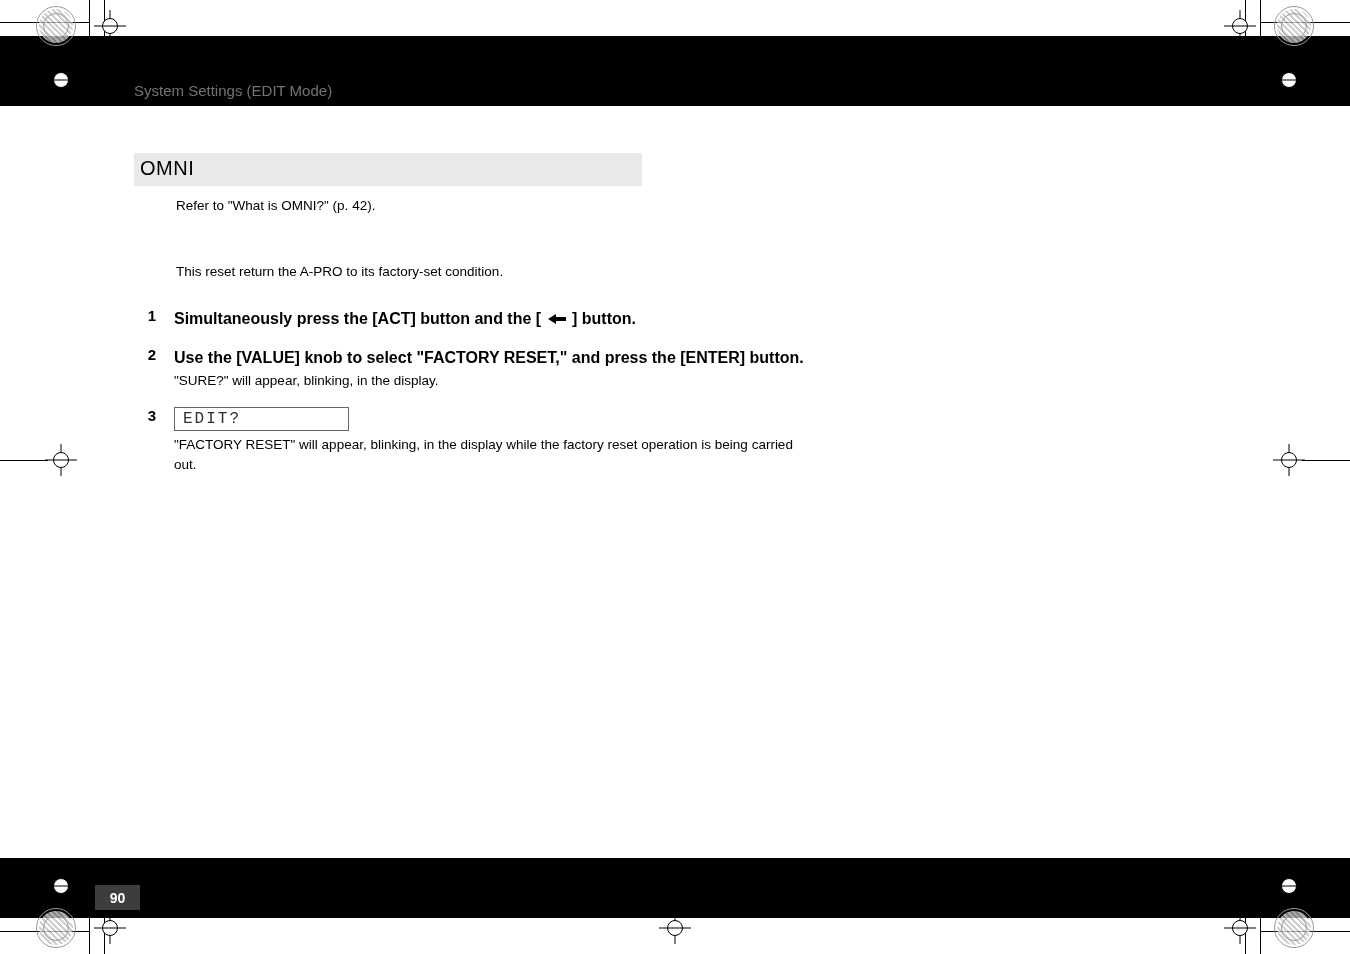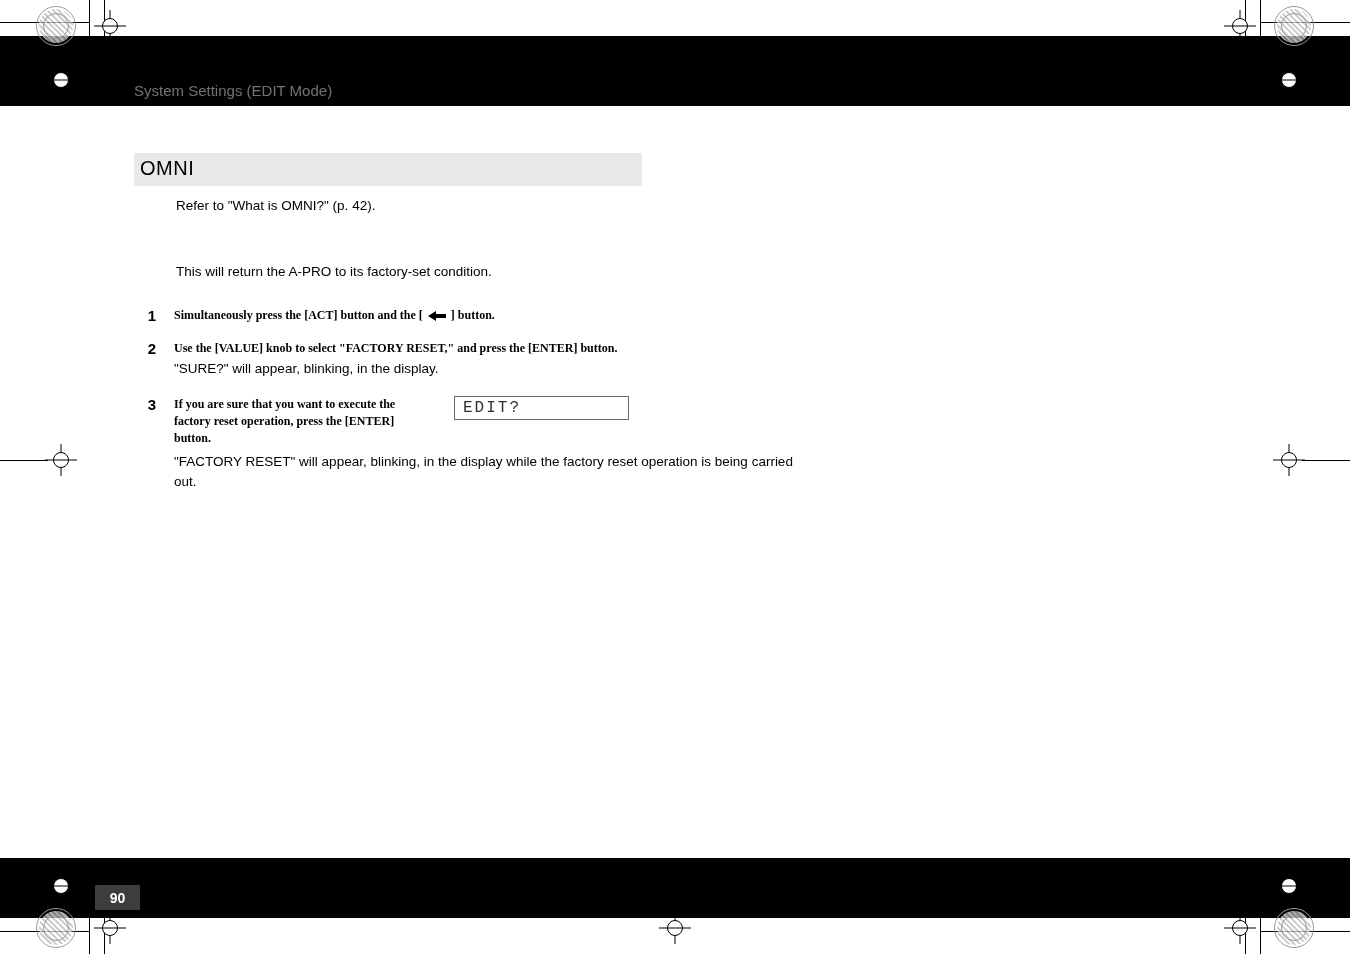--- a/index.html
+++ b/index.html
@@ -104,7 +104,7 @@
   </div>
 
   <div class="sec2">
-    <div class="body-text factory-intro">This will return the A-PRO to its factory-set condition.</div>
+    <div class="body-text factory-intro">This reset return the A-PRO to its factory-set condition.</div>
 
     <div class="steps">
 

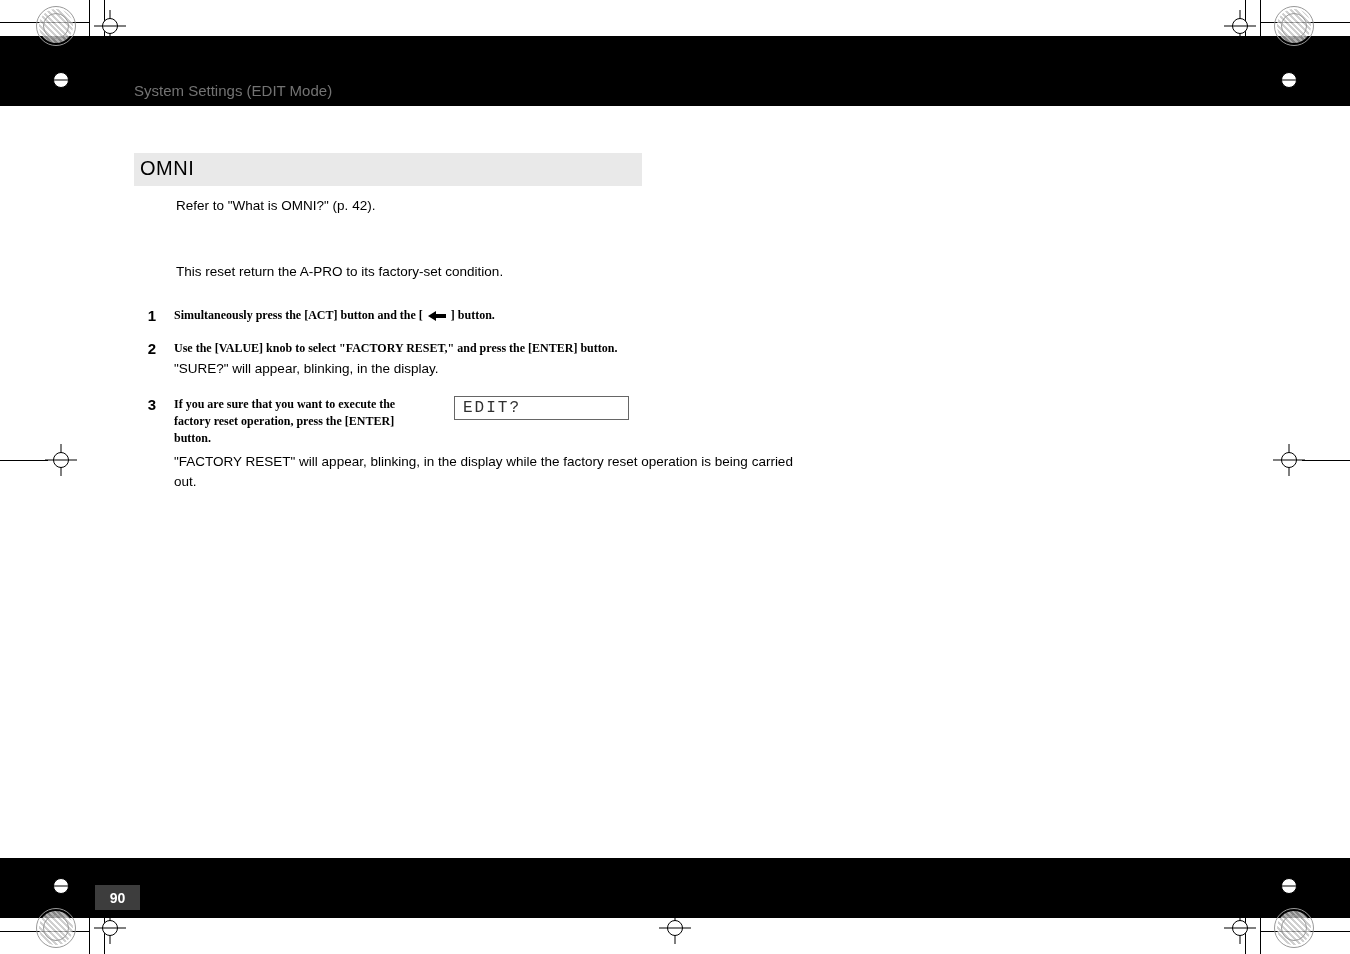--- a/index.html
+++ b/index.html
@@ -72,7 +72,7 @@
   .step{ display:flex; margin-bottom:16px; }
   .step-num{ width:40px; font-weight:bold; font-size:15px; text-align:right; padding-right:18px;}
   .step-body{ flex:1; }
-  .step-main{ font-weight:bold; font-size:12px; line-height:1.45;font-family:Liberation Serif, serif;}
+  .step-main{ font-weight:bold; font-size:16px; line-height:1.45;}
   .step-note{ font-size:13.5px; line-height:1.5; margin-top:2px;}
   .step3-wrap{ display:flex; gap:20px; align-items:flex-start;}
   .step3-left{ width:260px;}

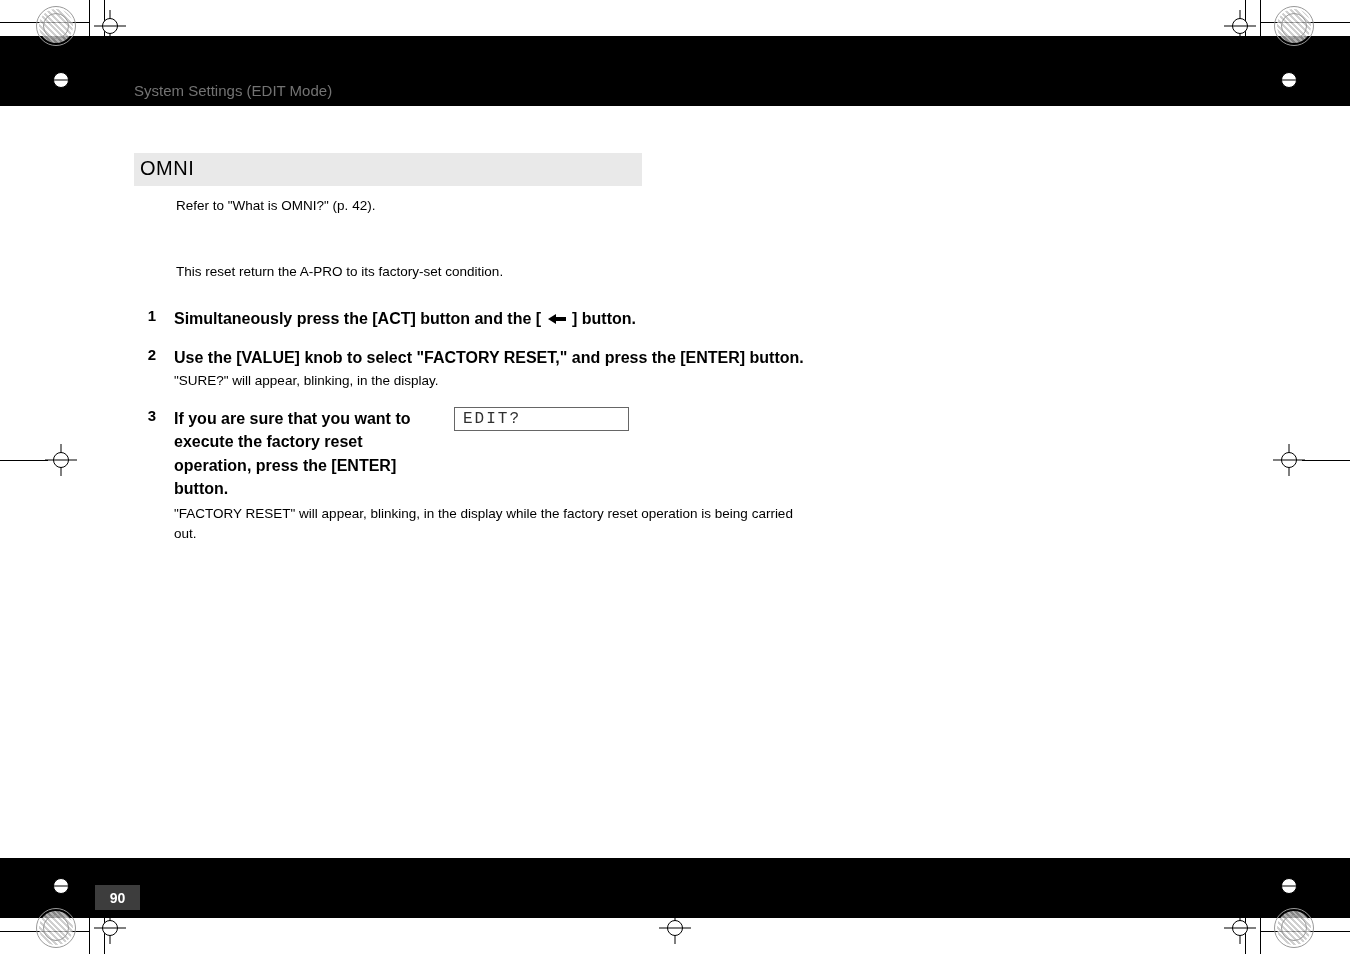--- a/index.html
+++ b/index.html
@@ -131,9 +131,6 @@
         <div class="step-num">3</div>
         <div class="step-body">
           <div class="step3-wrap">
-            <div class="step3-left">
-              <div class="step-main">If you are sure that you want to execute the factory reset operation, press the [ENTER] button.</div>
-            </div>
             <div class="lcd">EDIT?</div>
           </div>
           <div class="step-note" style="margin-top:4px;">"FACTORY RESET" will appear, blinking, in the display while the factory reset operation is being carried out.</div>

